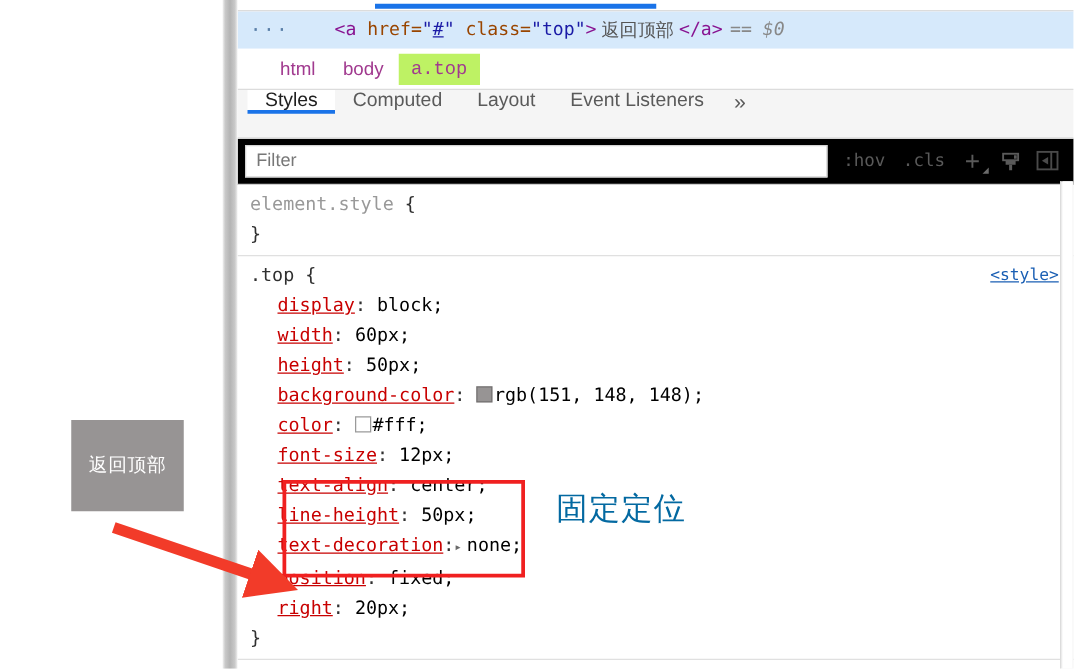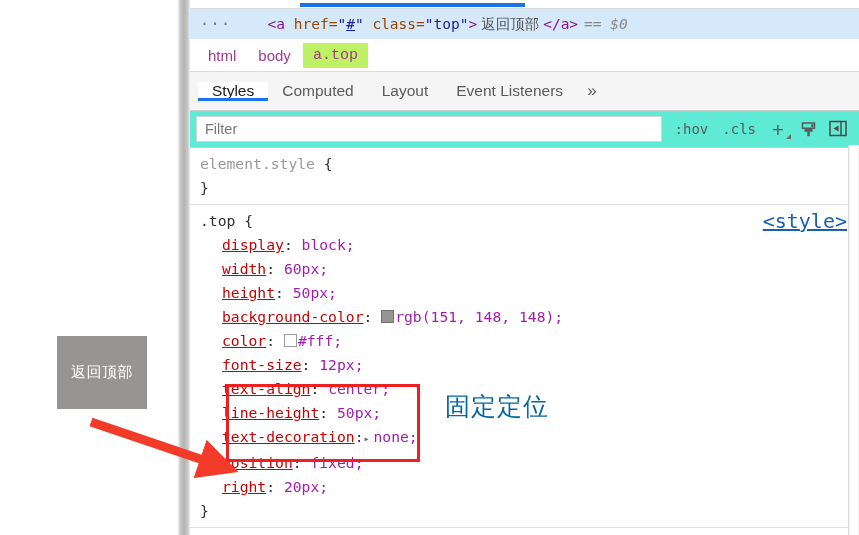--- a/index.html
+++ b/index.html
@@ -120,7 +120,7 @@
     border-bottom: 1px solid #dcdcdc;
     display: flex;
     align-items: center;
-    padding-left: 8px;
+    padding-left: 24px;
     font-family: "Liberation Sans", sans-serif;
     font-size: 15px;
   }

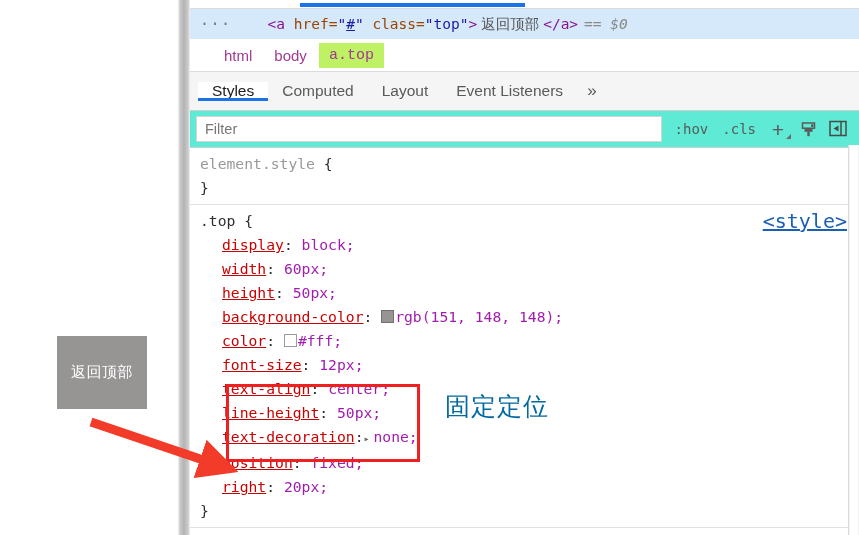--- a/index.html
+++ b/index.html
@@ -141,7 +141,7 @@
     background: #f5f5f5;
     border-bottom: 1px solid #cfcfcf;
     display: flex;
-    align-items: center;
+    align-items: flex-start;
     padding-left: 8px;
     font-size: 15.5px;
     position: relative;

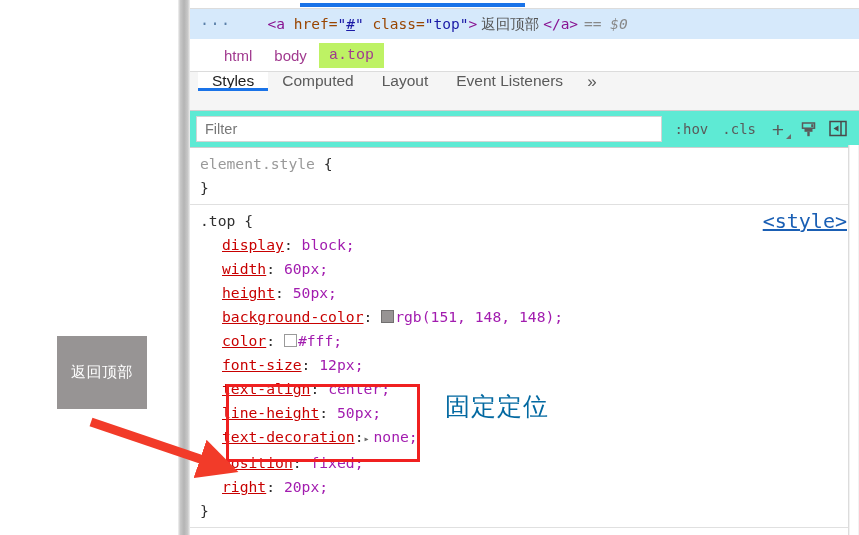--- a/index.html
+++ b/index.html
@@ -173,7 +173,7 @@
   
   .filter-bar {
     height: 36px;
-    background: #5eead4;
+    background: #000000;
     border-bottom: 1px solid #cfcfcf;
     display: flex;
     align-items: center;

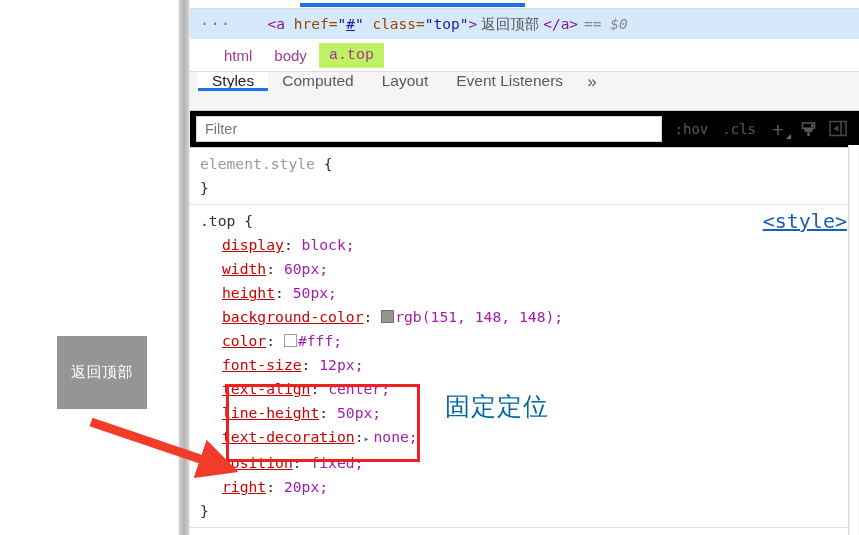--- a/index.html
+++ b/index.html
@@ -249,7 +249,7 @@
     top: 4px;
     color: #1a5fb4;
     text-decoration: underline;
-    font-size: 20px;
+    font-size: 13px;
   }
   .swatch {
     display: inline-block;

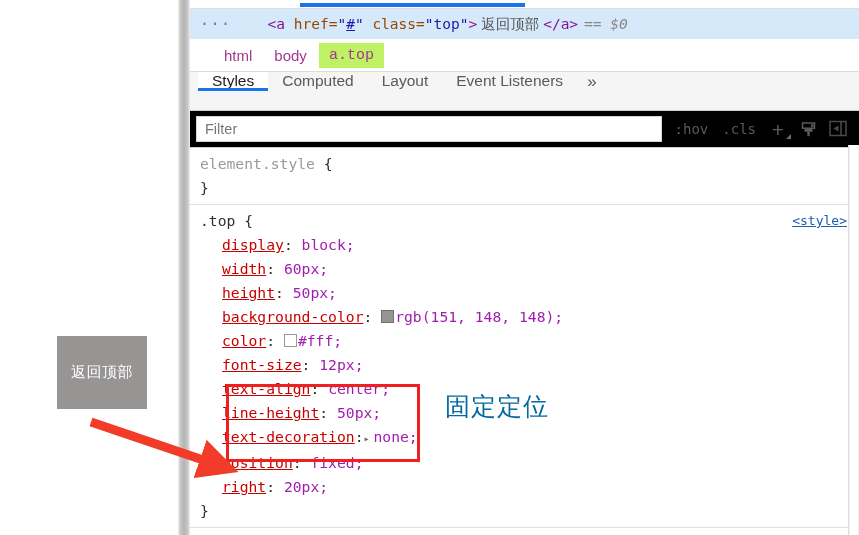--- a/index.html
+++ b/index.html
@@ -240,7 +240,7 @@
   .sel-gray   { color: #999999; }
   .selector   { color: #303030; }
   .prop       { color: #c80000; text-decoration: underline; }
-  .val        { color: #a21caf; }
+  .val        { color: #000000; }
   .brace      { color: #303030; }
   .indent     { padding-left: 22px; }
   .style-link {

